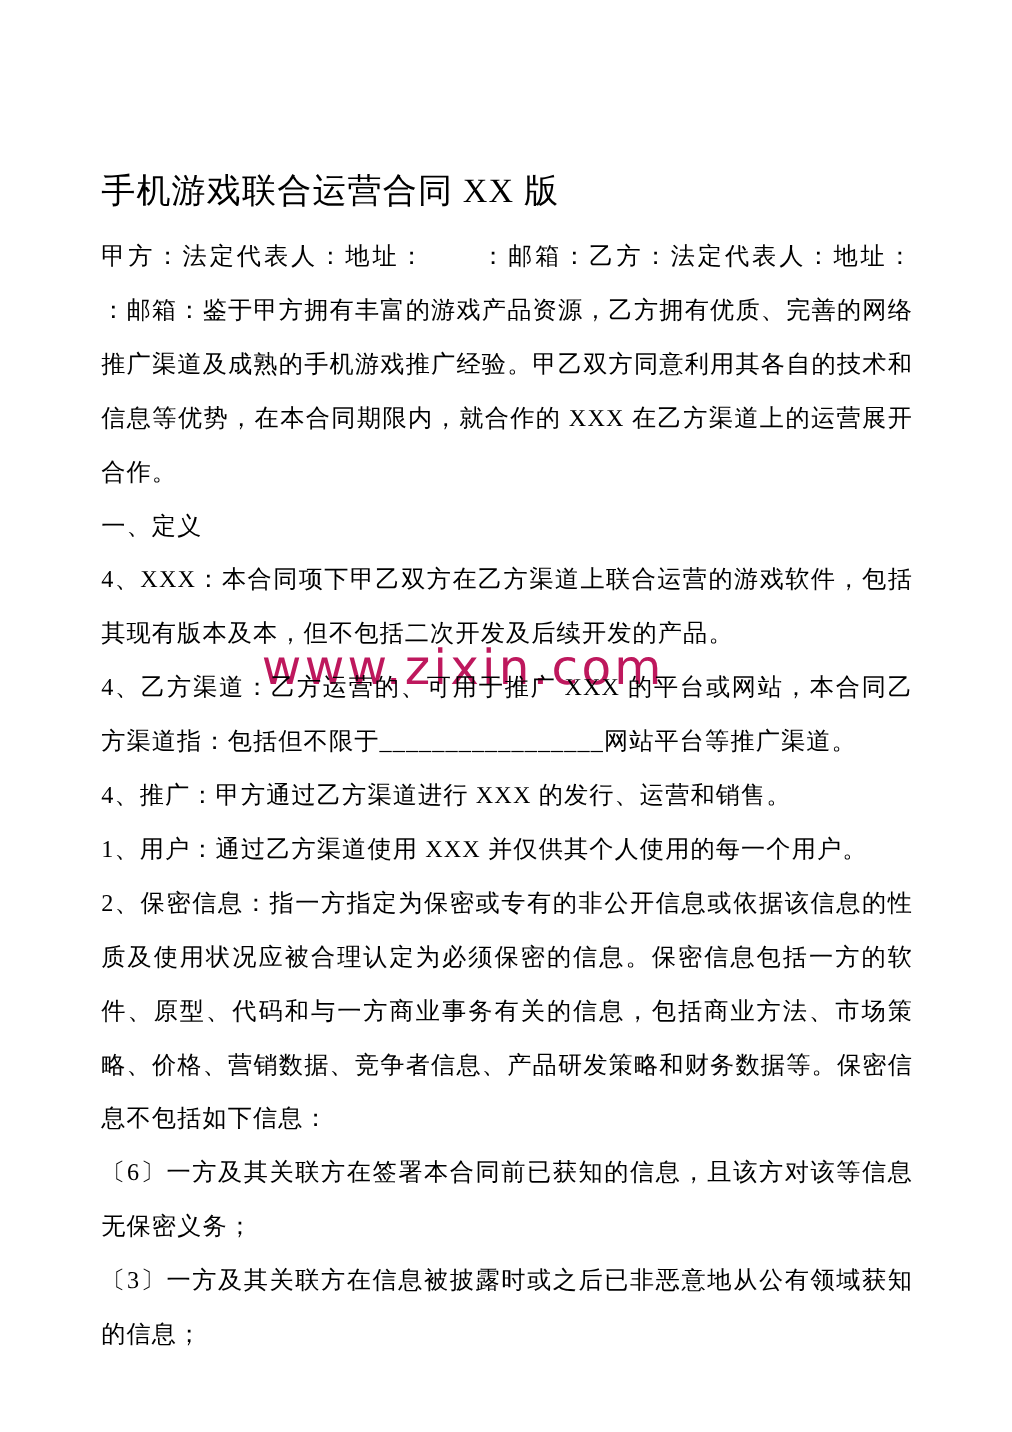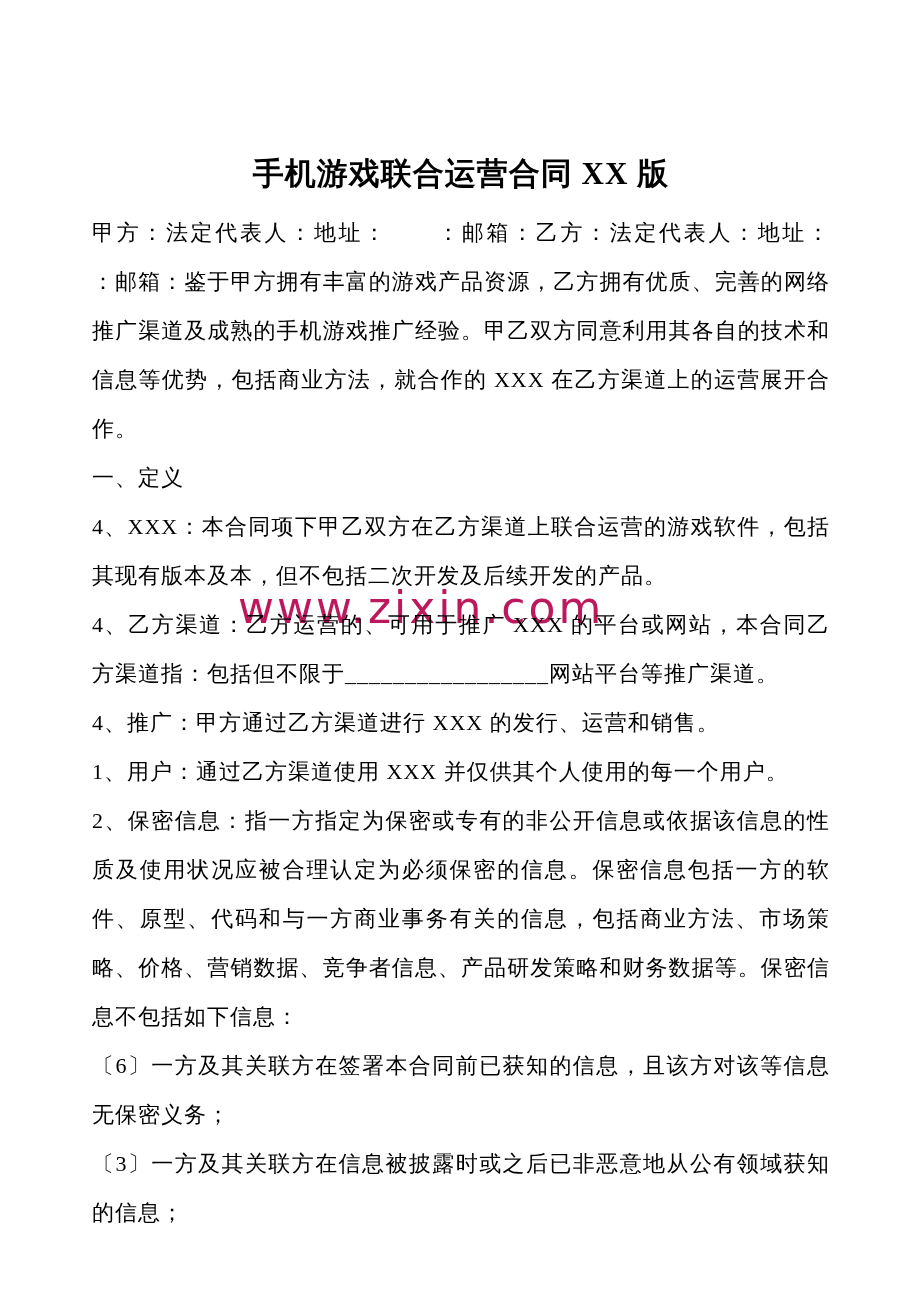--- a/index.html
+++ b/index.html
@@ -23,9 +23,9 @@
   }
   .doc-title {
     margin: 0 0 10px 0;
-    text-align: center;
+    text-align: left;
     font-size: 31px;
-    font-weight: bold;
+    font-weight: normal;
     line-height: 48px;
     letter-spacing: 1px;
   }

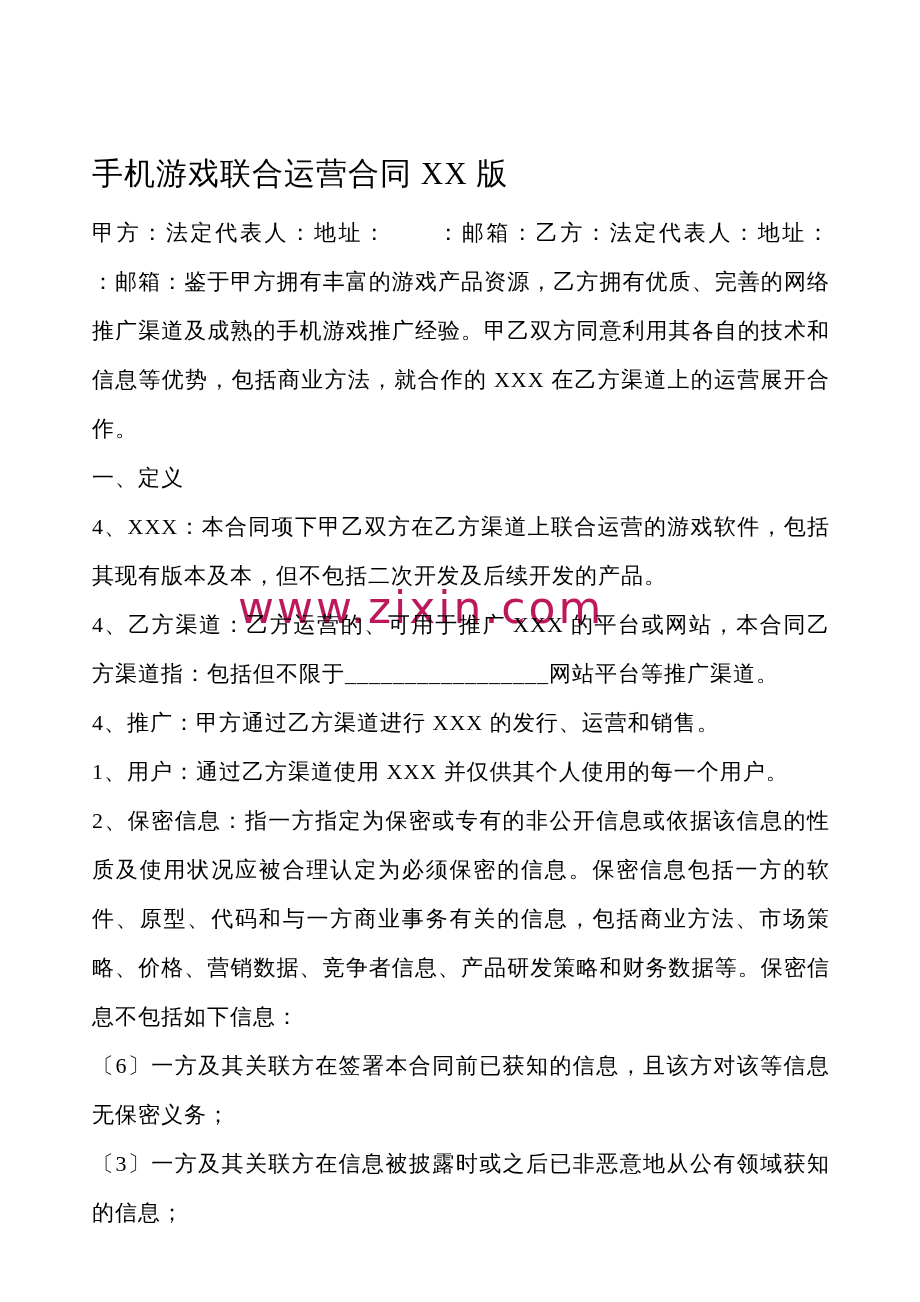--- a/index.html
+++ b/index.html
@@ -62,7 +62,7 @@
   <h1 class="doc-title">手机游戏联合运营合同 XX 版</h1>
 
   <div class="doc-body">
-    <p>甲方：法定代表人：地址：　　：邮箱：乙方：法定代表人：地址：　　：邮箱：鉴于甲方拥有丰富的游戏产品资源，乙方拥有优质、完善的网络推广渠道及成熟的手机游戏推广经验。甲乙双方同意利用其各自的技术和信息等优势，包括商业方法，就合作的 XXX 在乙方渠道上的运营展开合作。</p>
+    <p>甲方：法定代表人：地址：　　：邮箱：乙方：法定代表人：地址：　　：邮箱：鉴于甲方拥有丰富的游戏产品资源，乙方拥有优质、完善的网络推广渠道及成熟的手机游戏推广经验。甲乙双方同意利用其各自的技术和信息等优势，在本合同期限内，就合作的 XXX 在乙方渠道上的运营展开合作。</p>
     <p>一、定义</p>
     <p>4、XXX：本合同项下甲乙双方在乙方渠道上联合运营的游戏软件，包括其现有版本及本，但不包括二次开发及后续开发的产品。</p>
     <p>4、乙方渠道：乙方运营的、可用于推广 XXX 的平台或网站，本合同乙方渠道指：包括但不限于_________________网站平台等推广渠道。</p>

